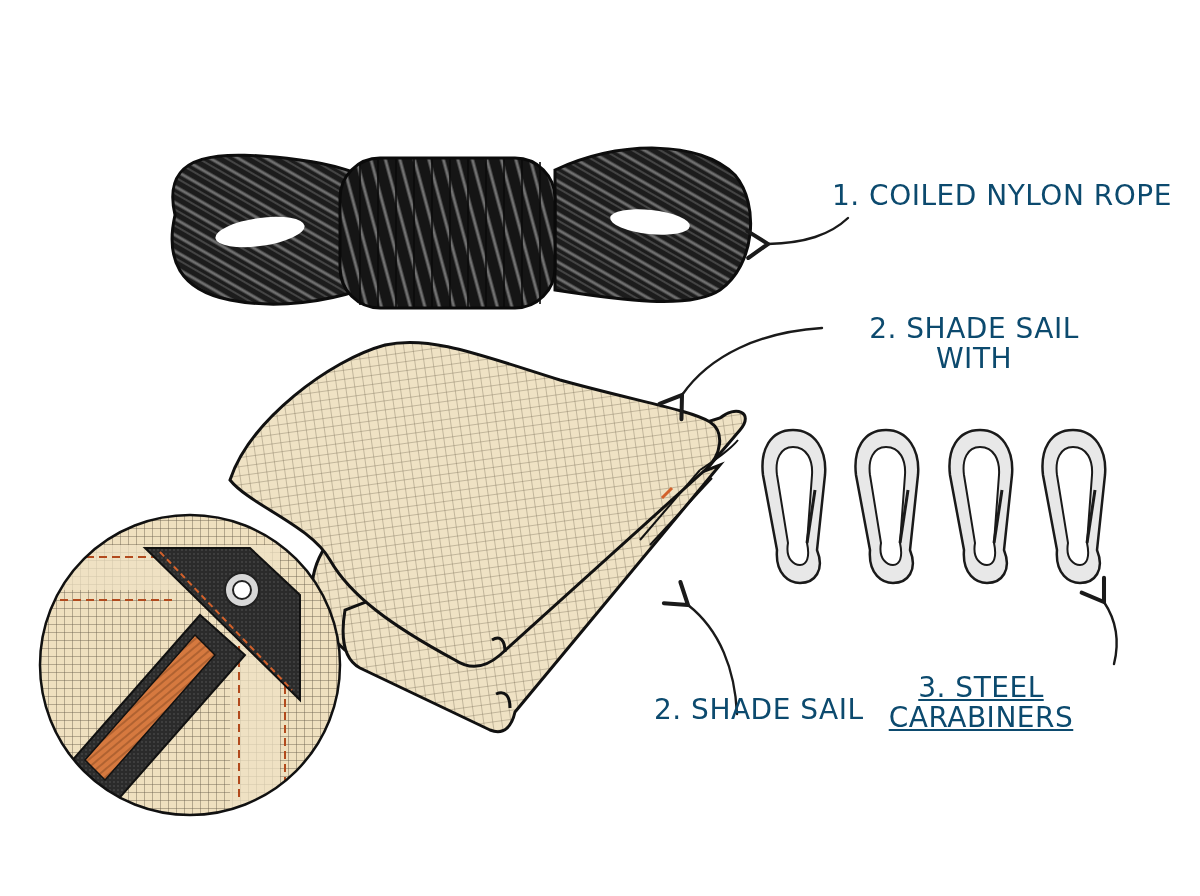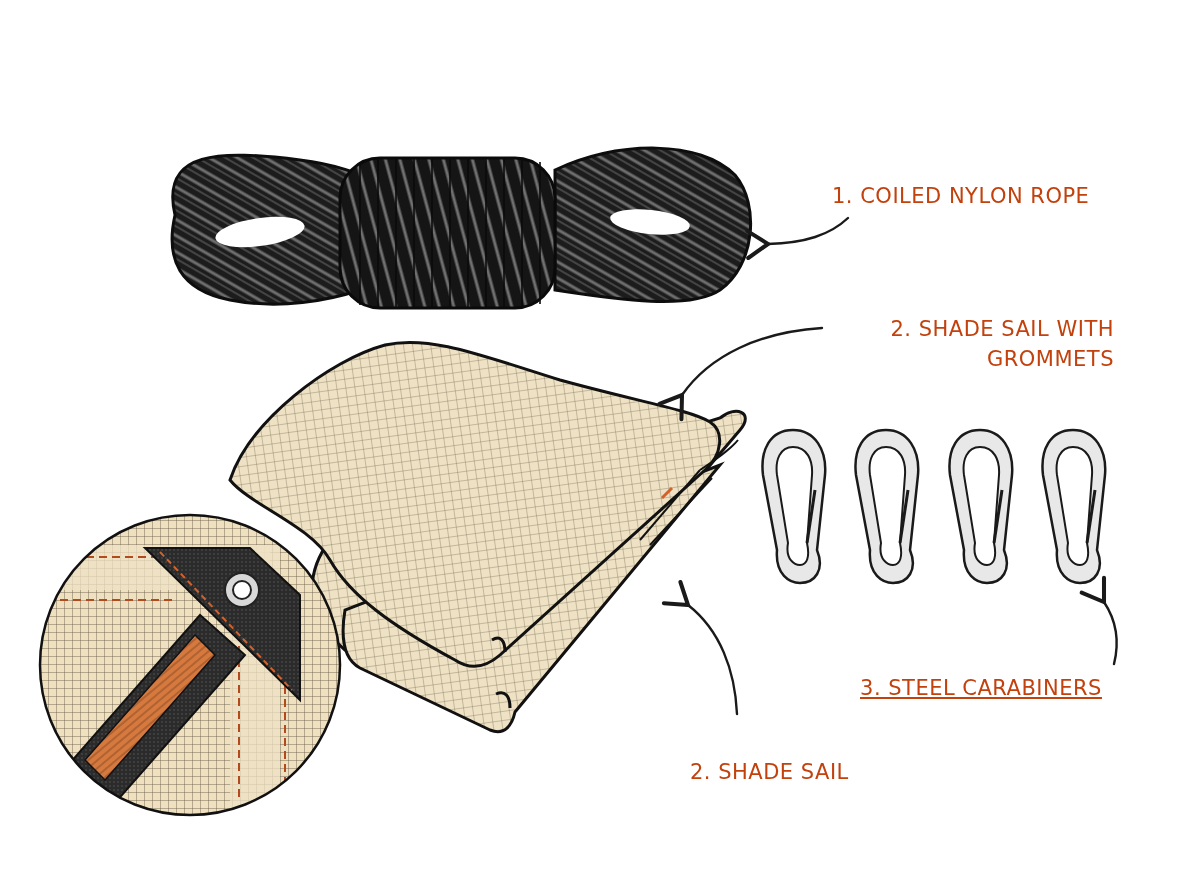--- a/index.html
+++ b/index.html
@@ -6,7 +6,7 @@
   body { width: 1200px; height: 896px; position: relative; overflow: hidden;
          font-family: "DejaVu Sans", sans-serif; }
   .canvas { position: absolute; left: 0; top: 0; width: 1200px; height: 896px; }
-  .label { position: absolute; color: #c2410c; font-size: 21px; letter-spacing: 0.5px;
+  .label { position: absolute; color: #0c4a6e; font-size: 28px; letter-spacing: 0.5px;
            line-height: 30px; text-transform: uppercase; }
   .label span { display: block; }
   svg { position: absolute; left: 0; top: 0; }

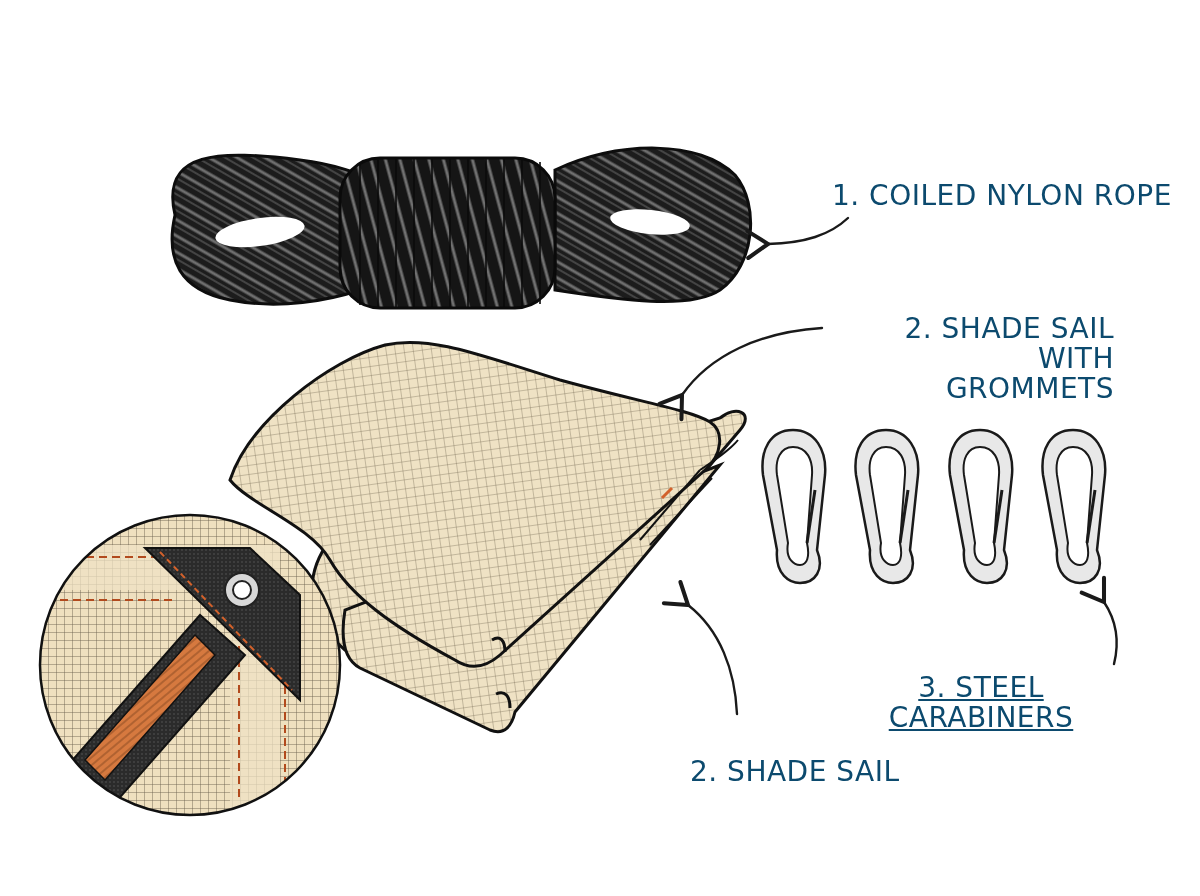--- a/index.html
+++ b/index.html
@@ -139,7 +139,7 @@
   <span>1. COILED NYLON ROPE</span>
 </div>
 
-<div class="label" style="left:834px; top:314px; text-align:right; width:280px;">
+<div class="label" style="left:834px; top:314px; text-align:center; width:280px;">
   <span>2. SHADE SAIL WITH</span>
   <span>GROMMETS</span>
 </div>

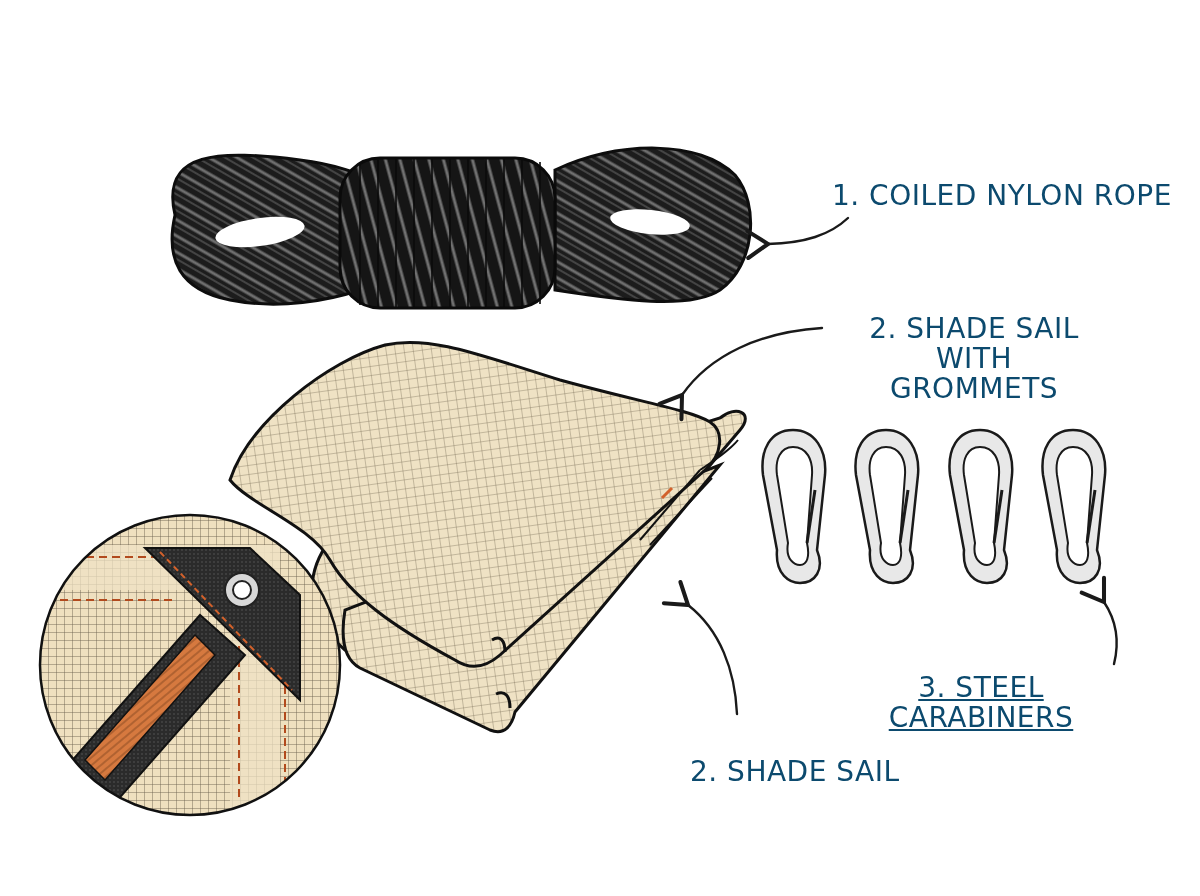--- a/index.html
+++ b/index.html
@@ -141,7 +141,6 @@
 
 <div class="label" style="left:834px; top:314px; text-align:center; width:280px;">
   <span>2. SHADE SAIL WITH</span>
-  <span>GROMMETS</span>
 </div>
 
 <div class="label" style="left:850px; top:673px; text-align:center; width:262px;text-decoration:underline;">

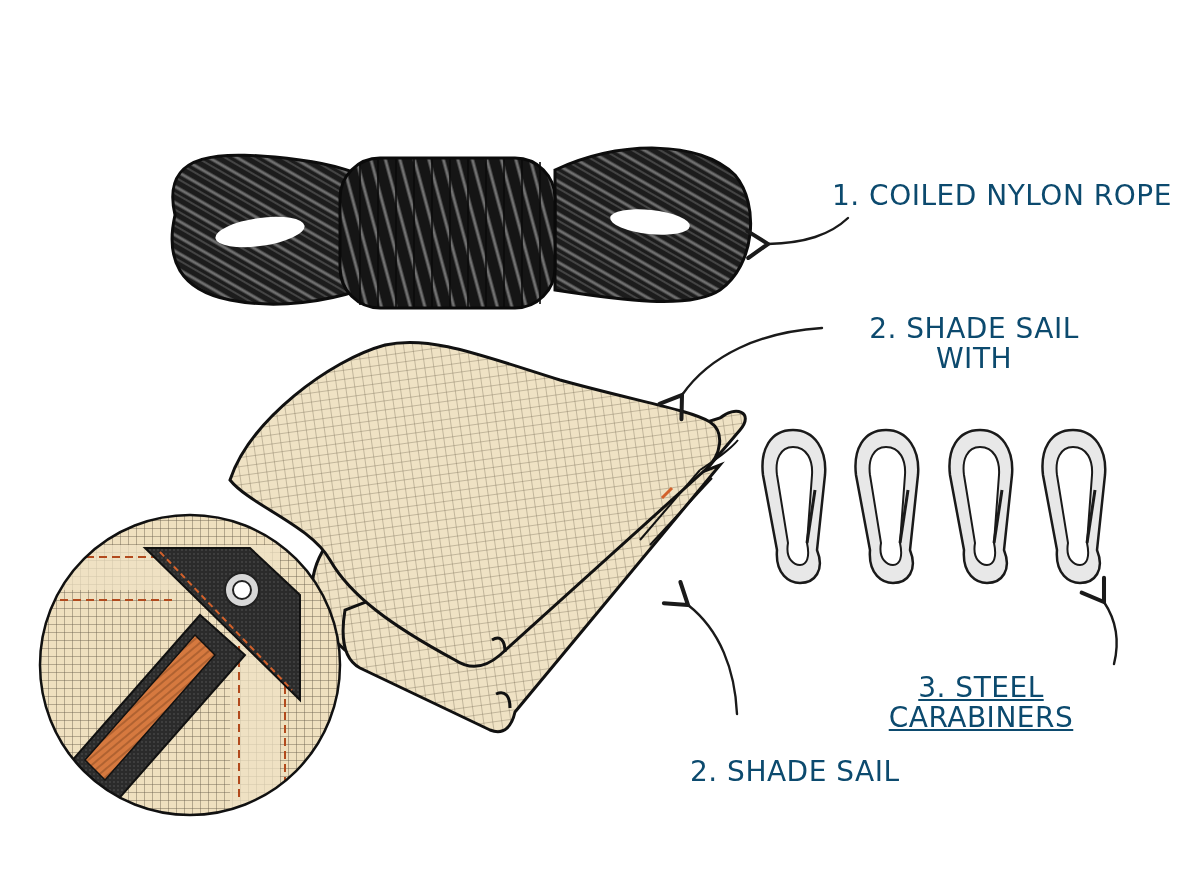--- a/index.html
+++ b/index.html
@@ -147,7 +147,7 @@
   <span>3. STEEL CARABINERS</span>
 </div>
 
-<div class="label" style="left:654px; top:757px;margin-left:36px;">
+<div class="label" style="left:654px; top:695px;">
   <span>2. SHADE SAIL</span>
 </div>
 

